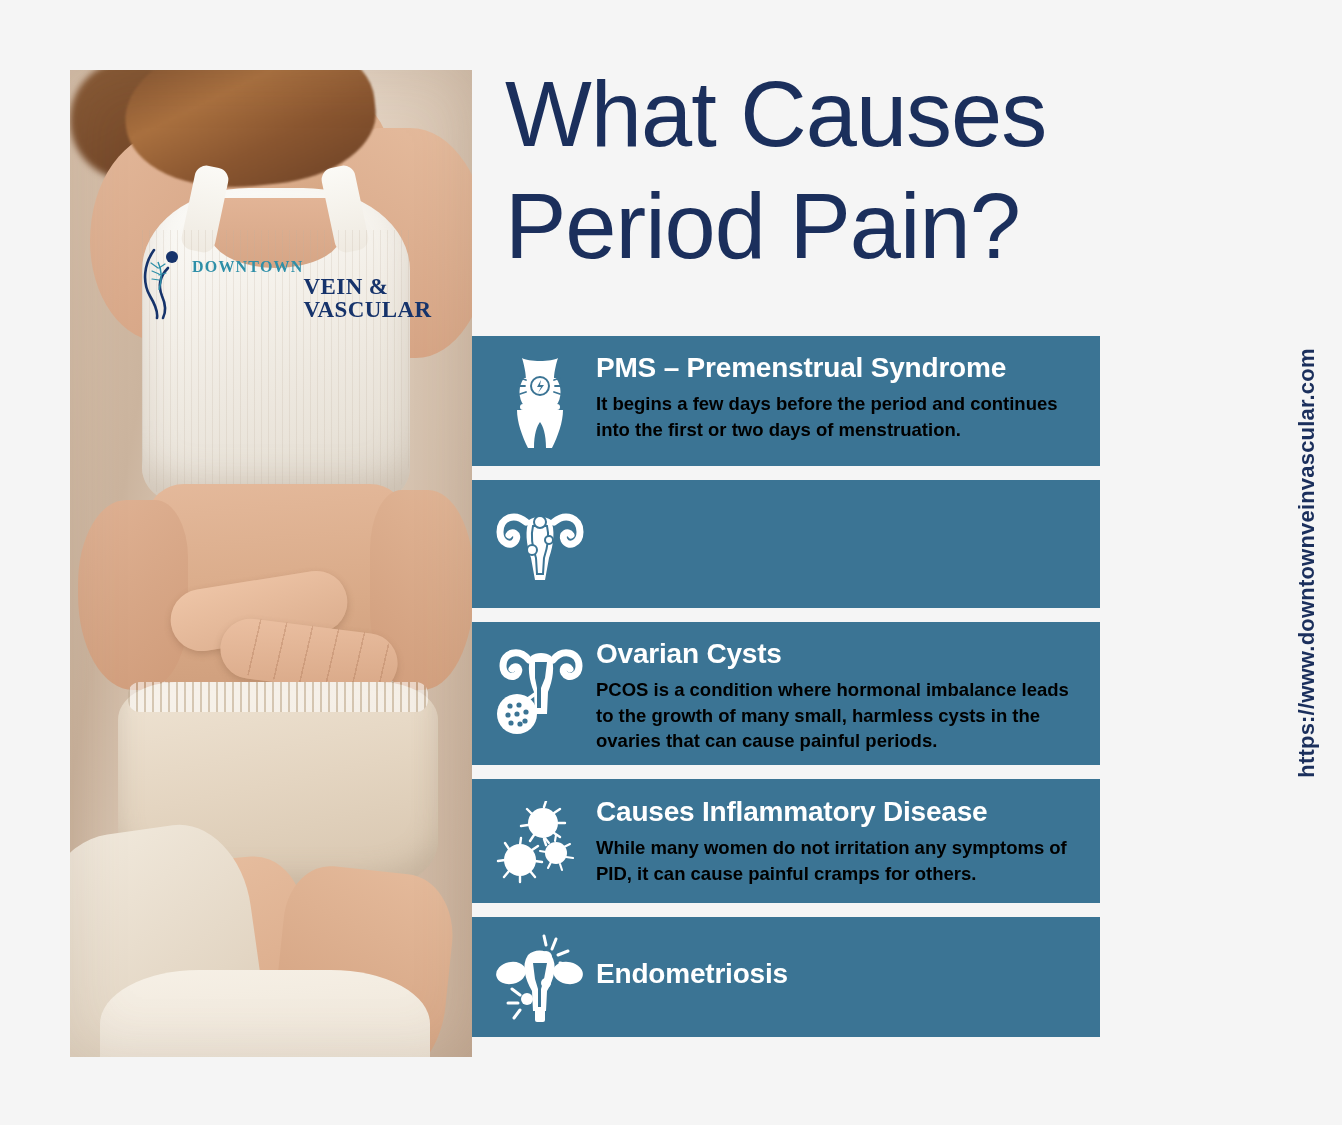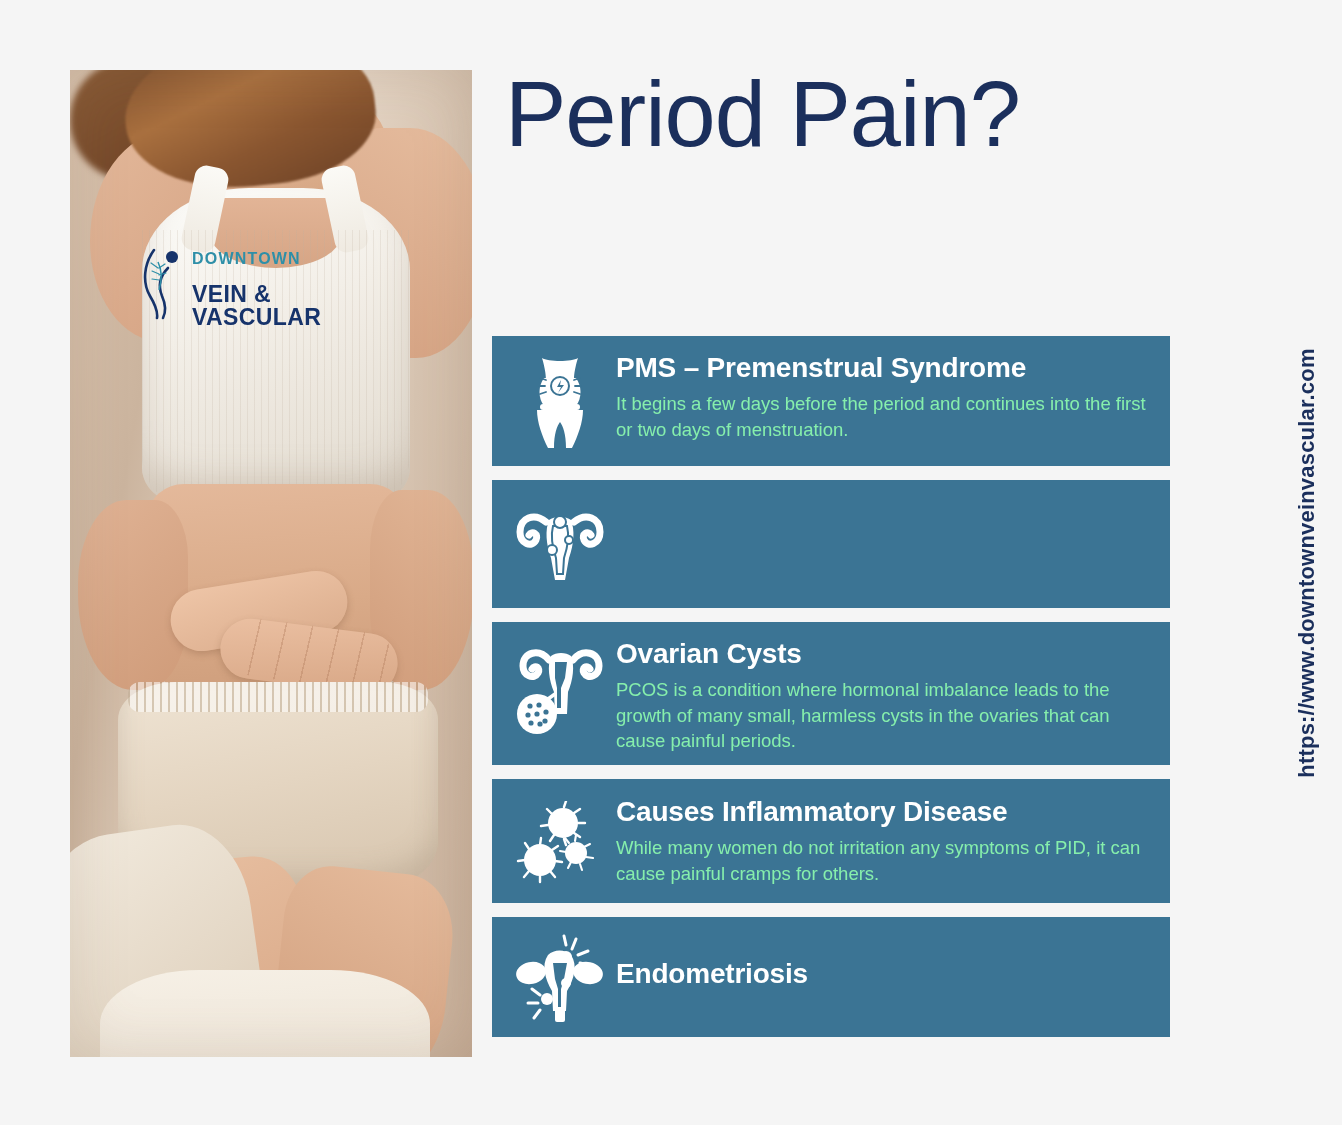--- a/index.html
+++ b/index.html
@@ -300,6 +300,7 @@
   </div>
 
   <h1 id="title">
+    <span class="tl">What Causes</span>
     <span class="tl">Period Pain?</span>
   </h1>
 

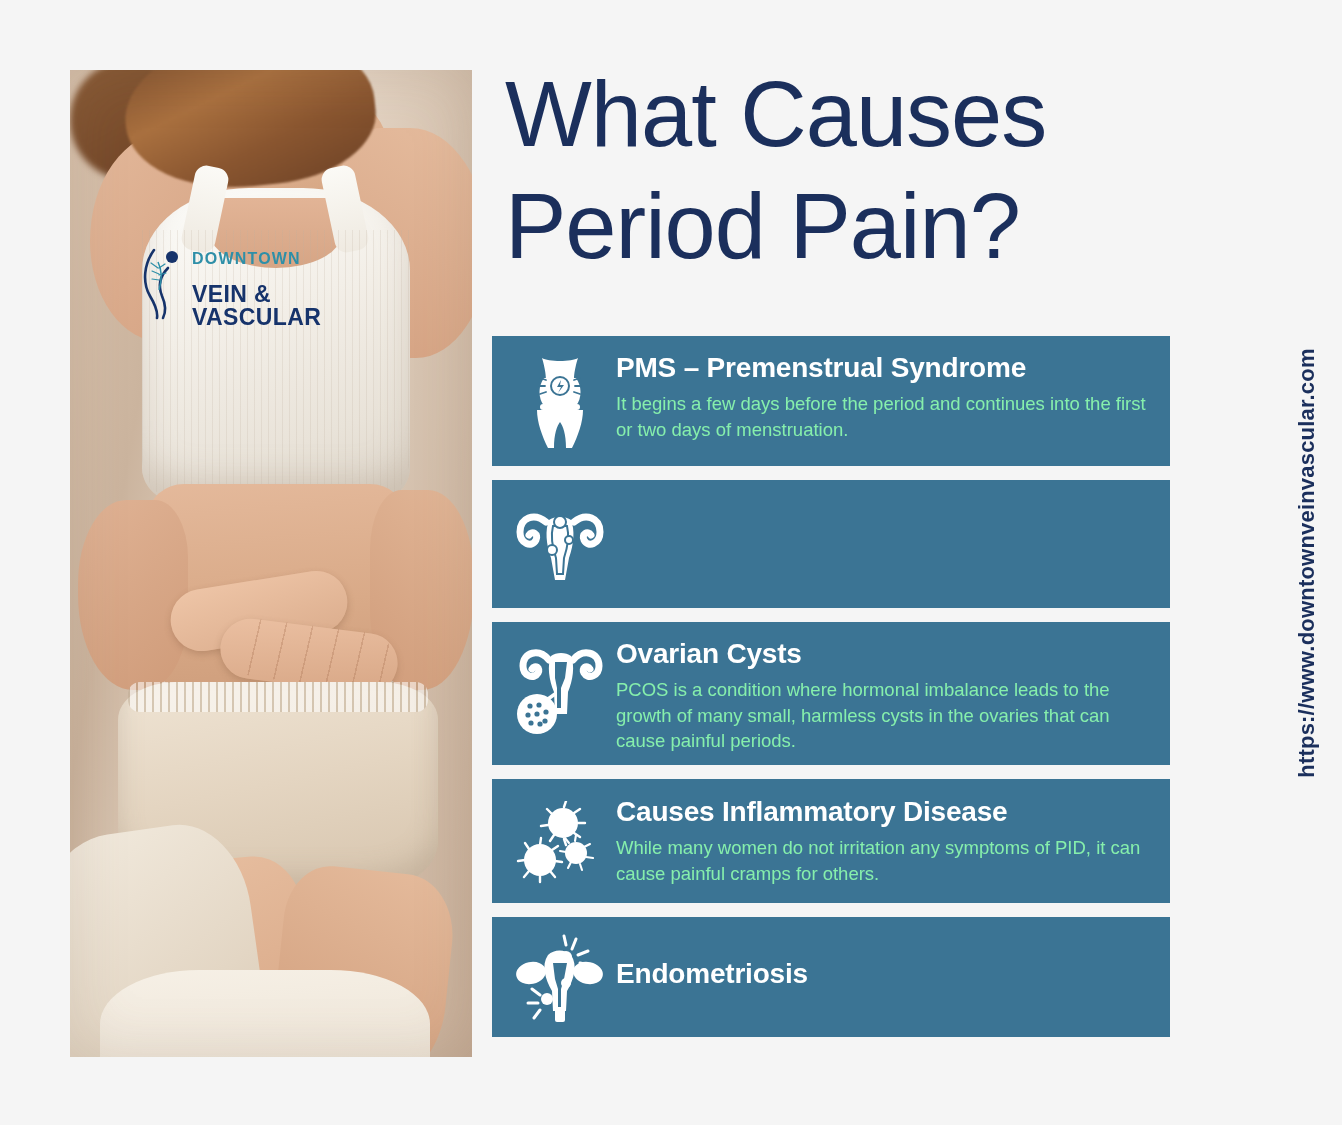--- a/index.html
+++ b/index.html
@@ -181,7 +181,7 @@
     display:flex; align-items:center; gap:6px;
   }
   #logo-mark { width:48px; height:72px; flex:0 0 auto; }
-  #logo-text { display:flex; flex-direction:column; line-height:1; padding-top:12px; }
+  #logo-text { display:flex; flex-direction:row; line-height:1; padding-top:12px;font-family:Liberation Serif, serif; }
   #logo-top {
     font-size:16px; letter-spacing:1.2px; font-weight:600;
     color:#2e8fa8;

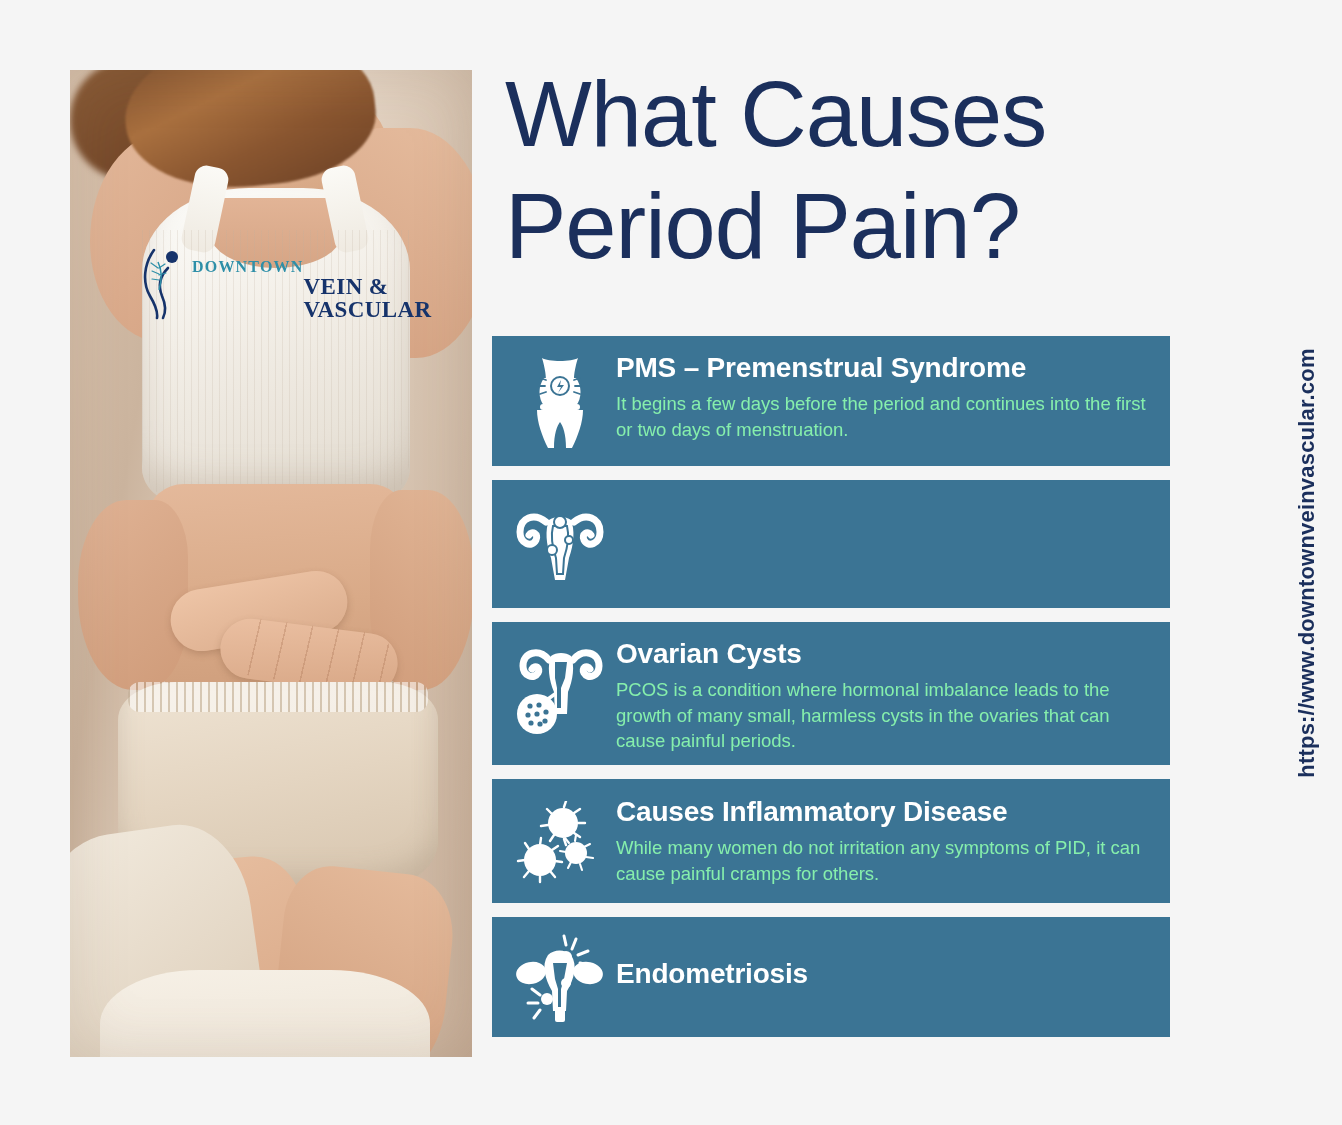--- a/index.html
+++ b/index.html
@@ -207,8 +207,8 @@
   
   #cards {
     position:absolute;
-    left:492px; top:336px;
-    width:678px;
+    left:472px; top:336px;
+    width:628px;
   }
   .card {
     position:relative;

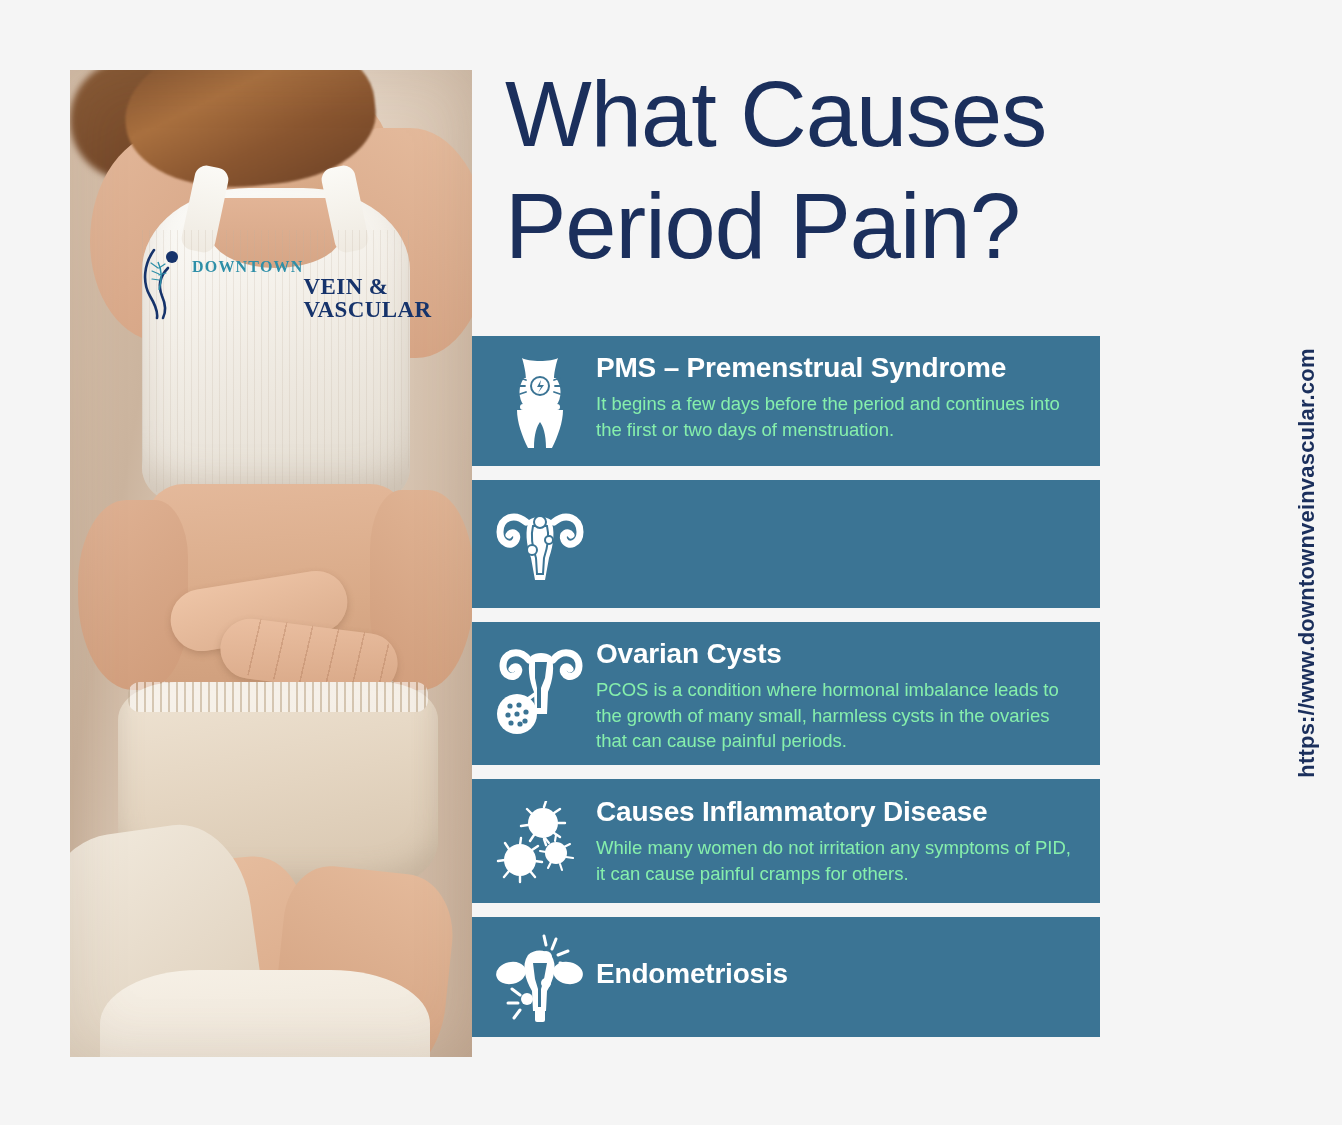--- a/index.html
+++ b/index.html
@@ -231,7 +231,7 @@
     line-height:1.15; margin-bottom:7px; letter-spacing:-.2px;
   }
   .card-desc {
-    font-size:18.5px; color:#86efac; line-height:1.38; font-weight:400;
+    font-size:18.5px; color:#000000; line-height:1.38; font-weight:700;
   }
   
   #card-0 { height:130px; }

